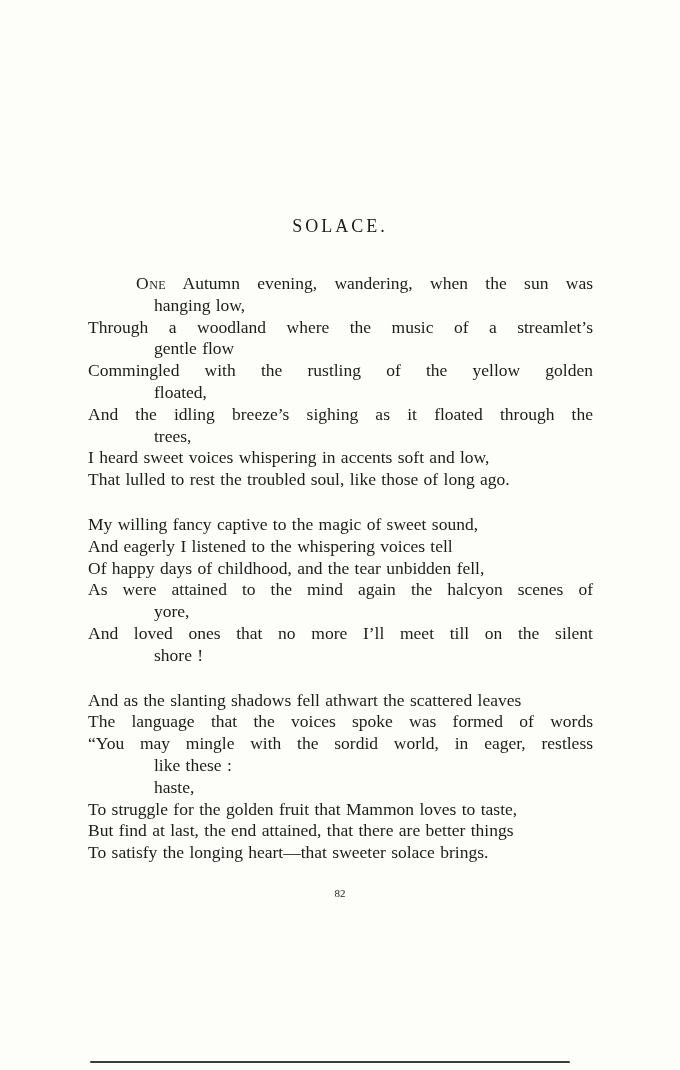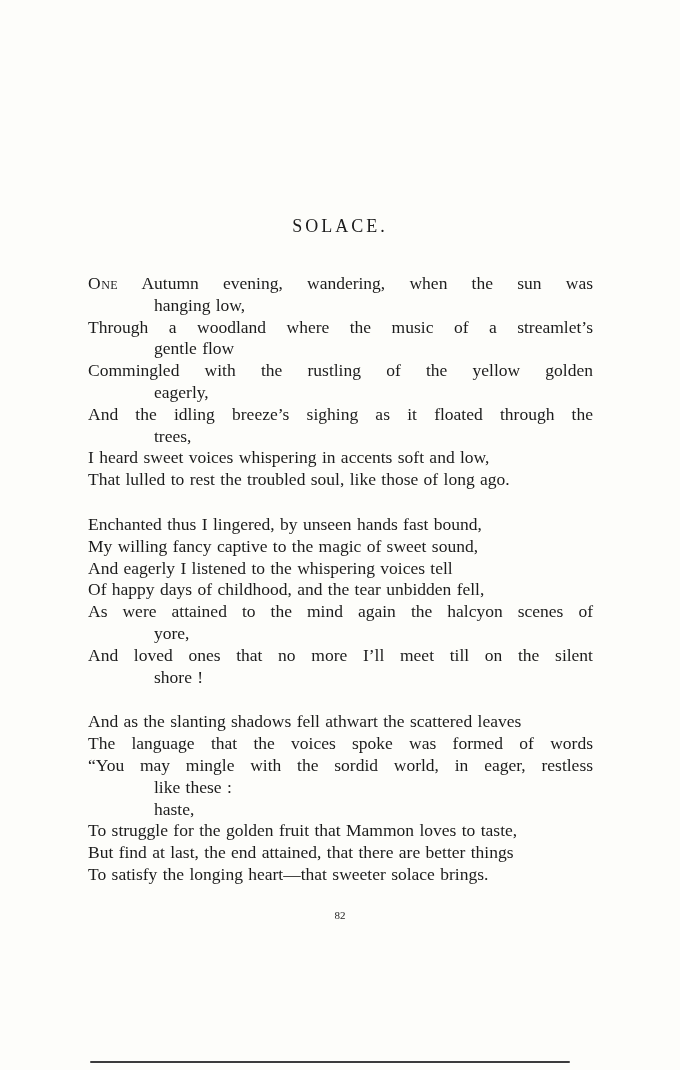--- a/index.html
+++ b/index.html
@@ -50,6 +50,7 @@
   .sc {
     font-variant: small-caps;
     letter-spacing: 0.5px;
+    margin-left: 48px;
   }
   .page-number {
     text-align: center;

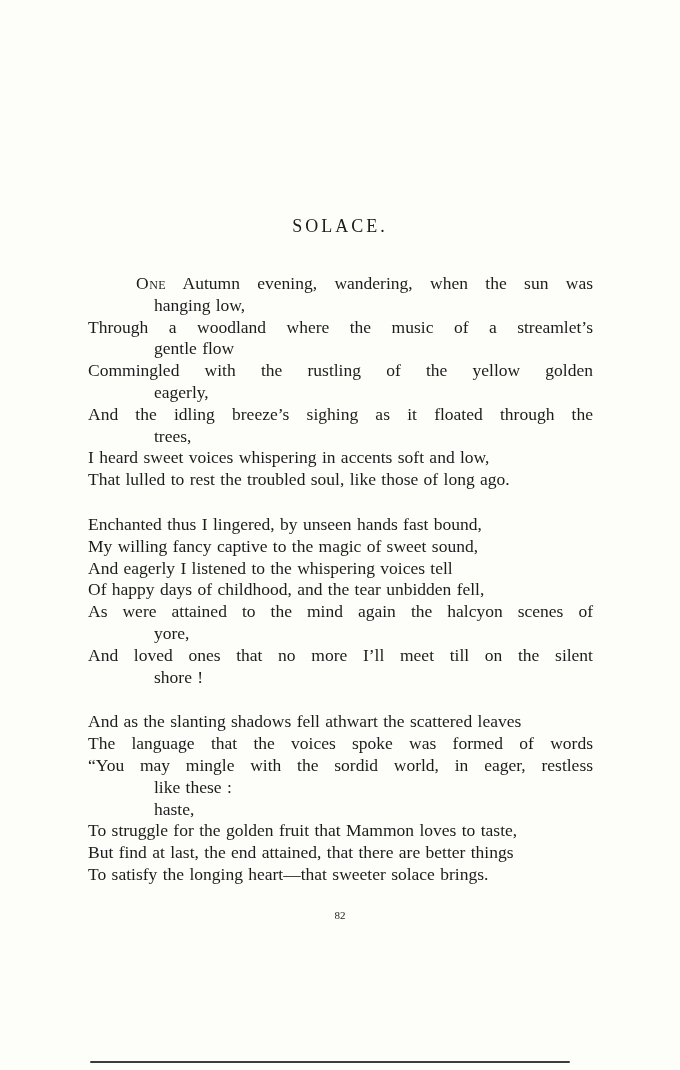--- a/index.html
+++ b/index.html
@@ -81,7 +81,7 @@
         <div class="line just">Through a woodland where the music of a streamlet’s</div>
         <div class="line indent">gentle flow</div>
         <div class="line just">Commingled with the rustling of the yellow golden</div>
-        <div class="line indent">eagerly,</div>
+        <div class="line indent">floated,</div>
         <div class="line just">And the idling breeze’s sighing as it floated through the</div>
         <div class="line indent">trees,</div>
         <div class="line">I heard sweet voices whispering in accents soft and low,</div>

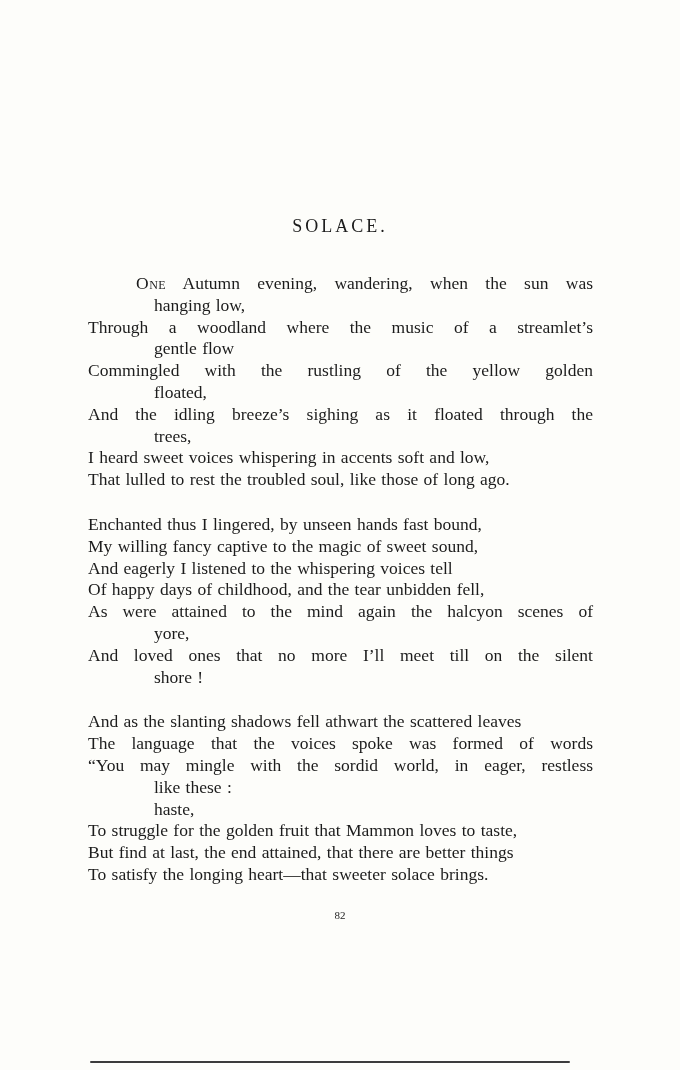--- a/index.html
+++ b/index.html
@@ -88,7 +88,6 @@
         <div class="line">That lulled to rest the troubled soul, like those of long ago.</div>
       </div>
       <div class="stanza">
-        <div class="line">Enchanted thus I lingered, by unseen hands fast bound,</div>
         <div class="line">My willing fancy captive to the magic of sweet sound,</div>
         <div class="line">And eagerly I listened to the whispering voices tell</div>
         <div class="line">Of happy days of childhood, and the tear unbidden fell,</div>

